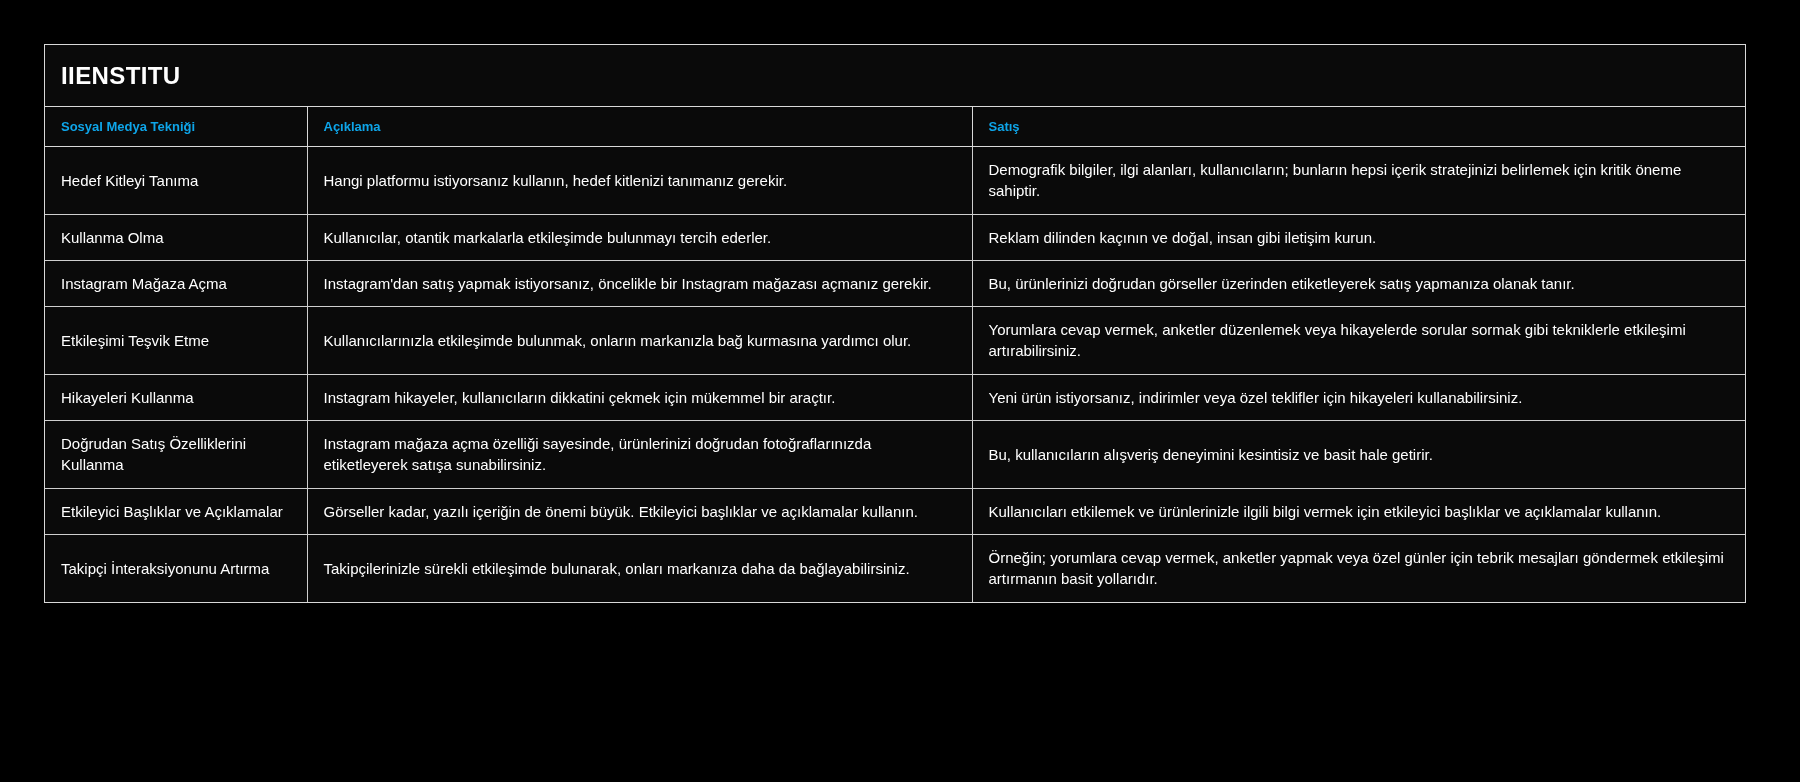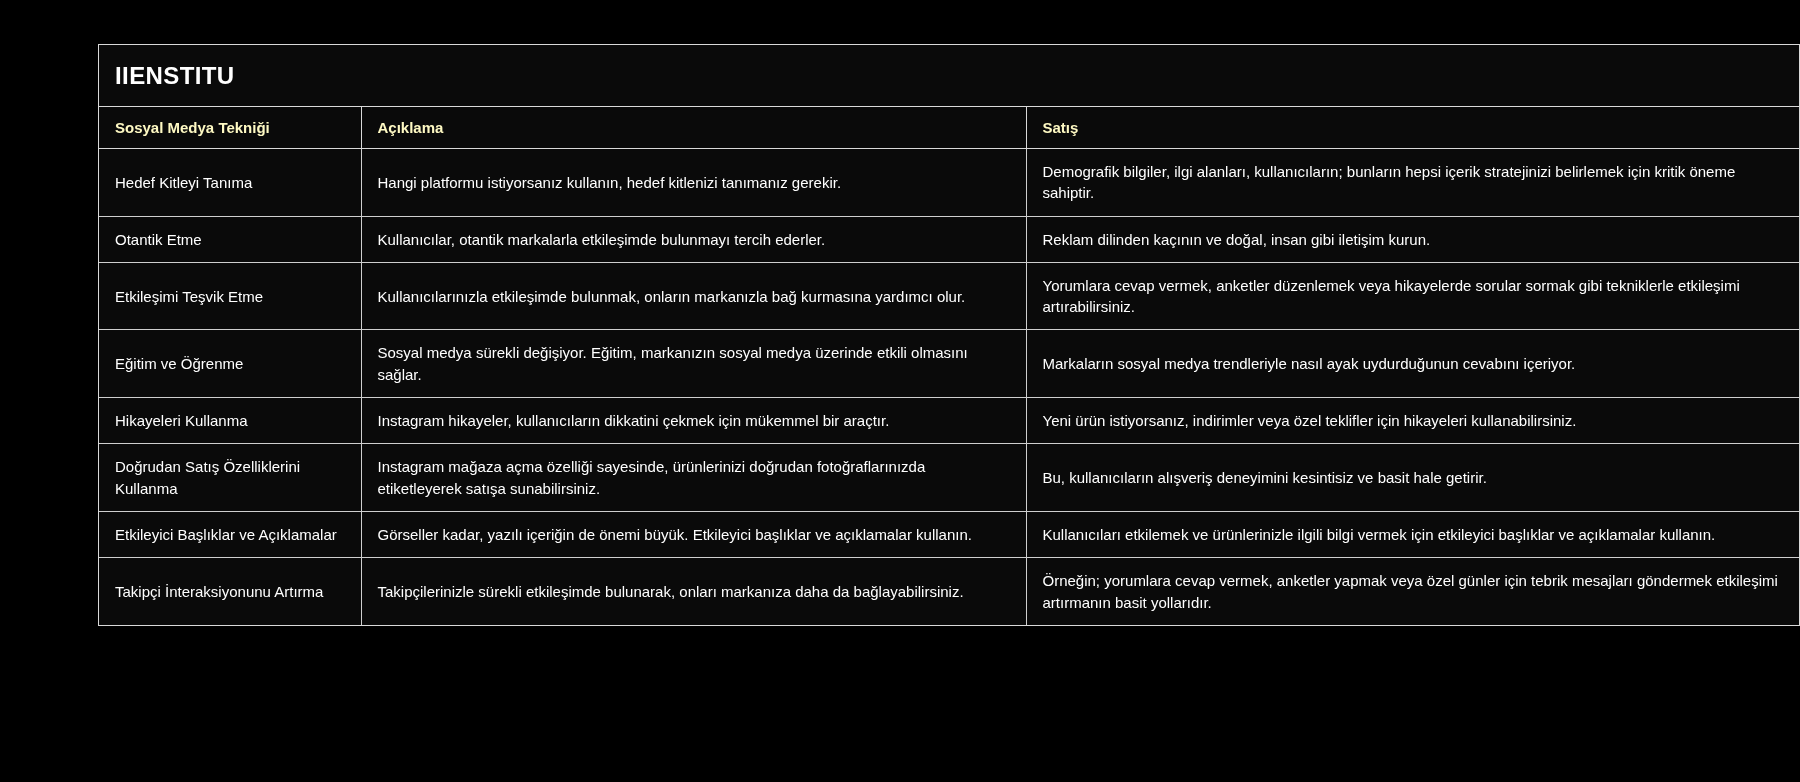--- a/index.html
+++ b/index.html
@@ -21,7 +21,7 @@
     box-sizing: border-box;
     display: flex;
     align-items: flex-start;
-    justify-content: flex-end;
+    justify-content: flex-start;
     padding-top: 44px;
     padding-left: 44px;
   }

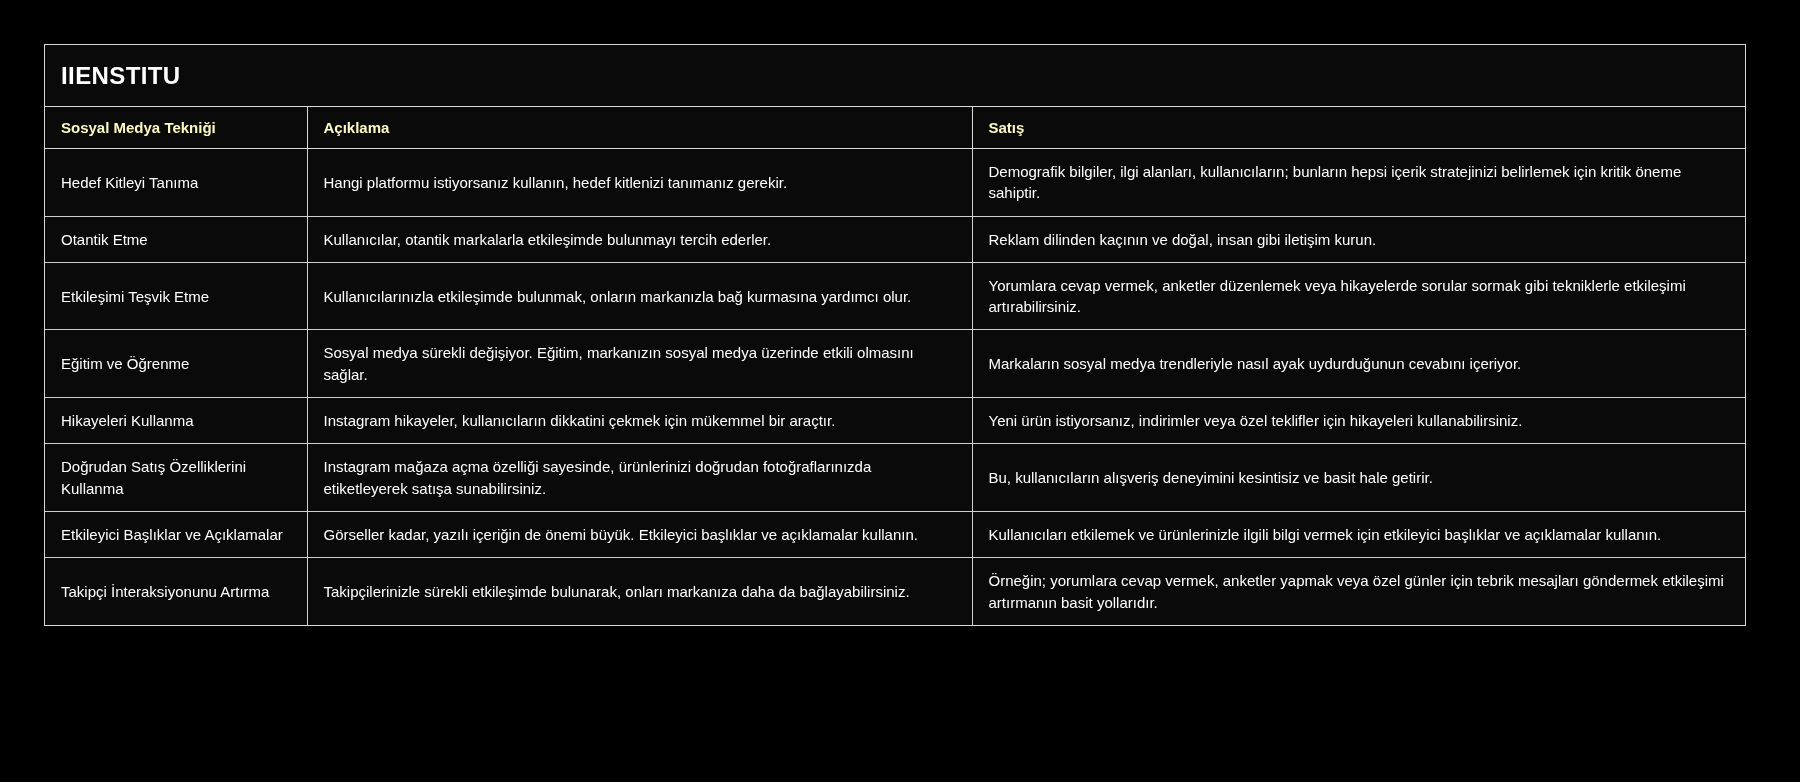--- a/index.html
+++ b/index.html
@@ -52,8 +52,8 @@
   }
   table.tech-table th {
     text-align: left;
-    color: #fef9c3;
-    font-size: 15px;
+    color: #0ea5e9;
+    font-size: 13px;
     font-weight: bold;
     padding: 12px 16px;
     background: #0a0a0a;

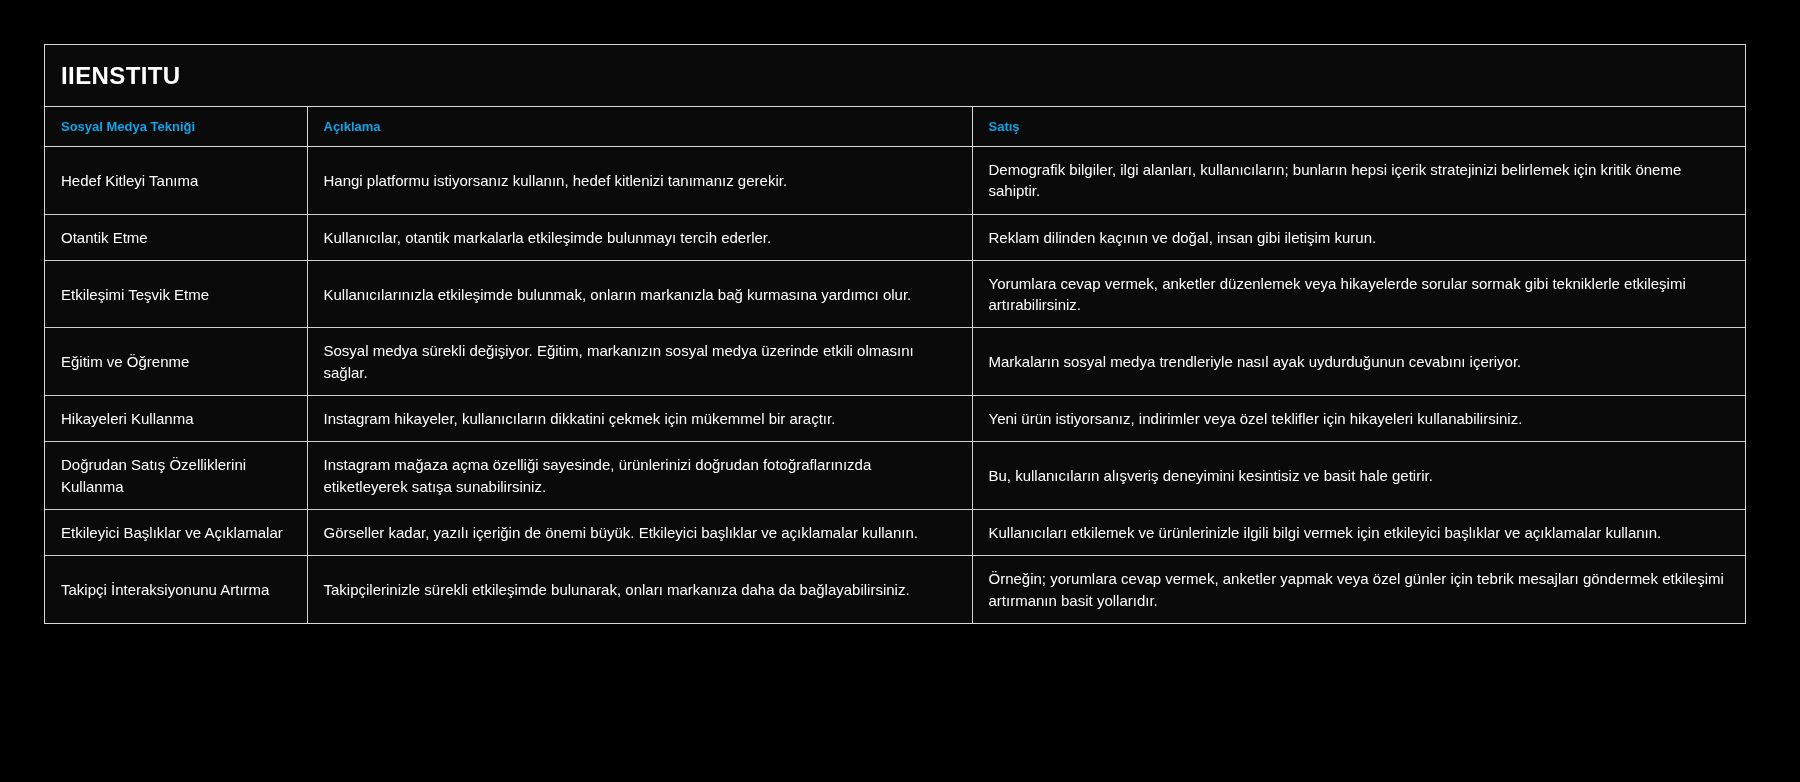--- a/index.html
+++ b/index.html
@@ -108,7 +108,7 @@
           <td>Demografik bilgiler, ilgi alanları, kullanıcıların; bunların hepsi içerik stratejinizi belirlemek için kritik öneme sahiptir.</td>
         </tr>
         <tr>
-          <td>Otantik Etme</td>
+          <td>Kullanma Olma</td>
           <td>Kullanıcılar, otantik markalarla etkileşimde bulunmayı tercih ederler.</td>
           <td>Reklam dilinden kaçının ve doğal, insan gibi iletişim kurun.</td>
         </tr>

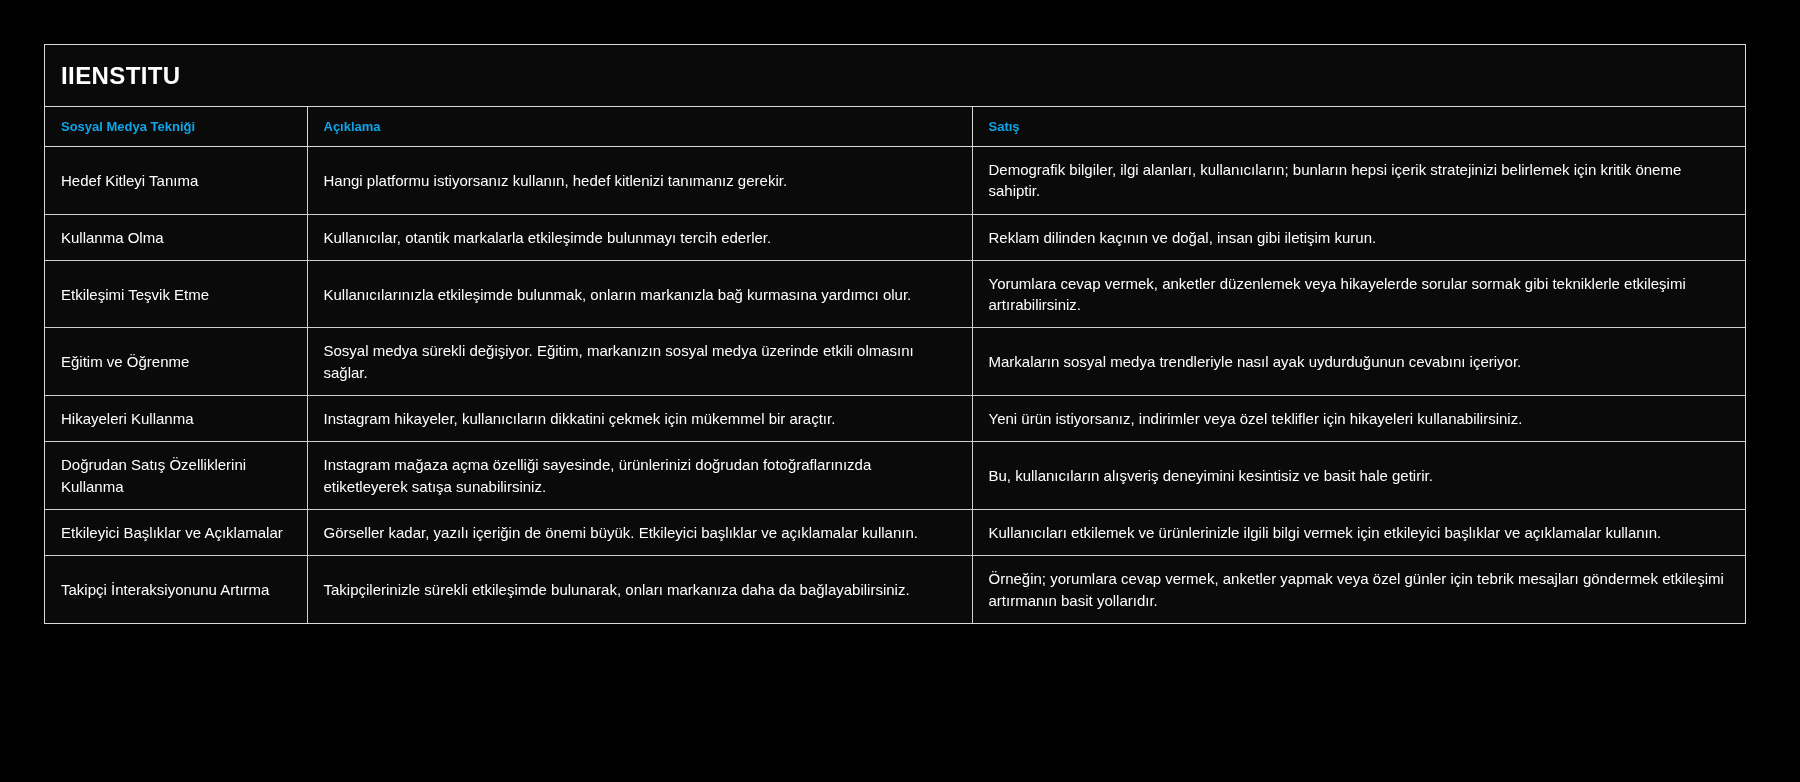--- a/index.html
+++ b/index.html
@@ -113,6 +113,11 @@
           <td>Reklam dilinden kaçının ve doğal, insan gibi iletişim kurun.</td>
         </tr>
         <tr>
+          <td>Instagram Mağaza Açma</td>
+          <td>Instagram'dan satış yapmak istiyorsanız, öncelikle bir Instagram mağazası açmanız gerekir.</td>
+          <td>Bu, ürünlerinizi doğrudan görseller üzerinden etiketleyerek satış yapmanıza olanak tanır.</td>
+        </tr>
+        <tr>
           <td>Etkileşimi Teşvik Etme</td>
           <td>Kullanıcılarınızla etkileşimde bulunmak, onların markanızla bağ kurmasına yardımcı olur.</td>
           <td>Yorumlara cevap vermek, anketler düzenlemek veya hikayelerde sorular sormak gibi tekniklerle etkileşimi artırabilirsiniz.</td>

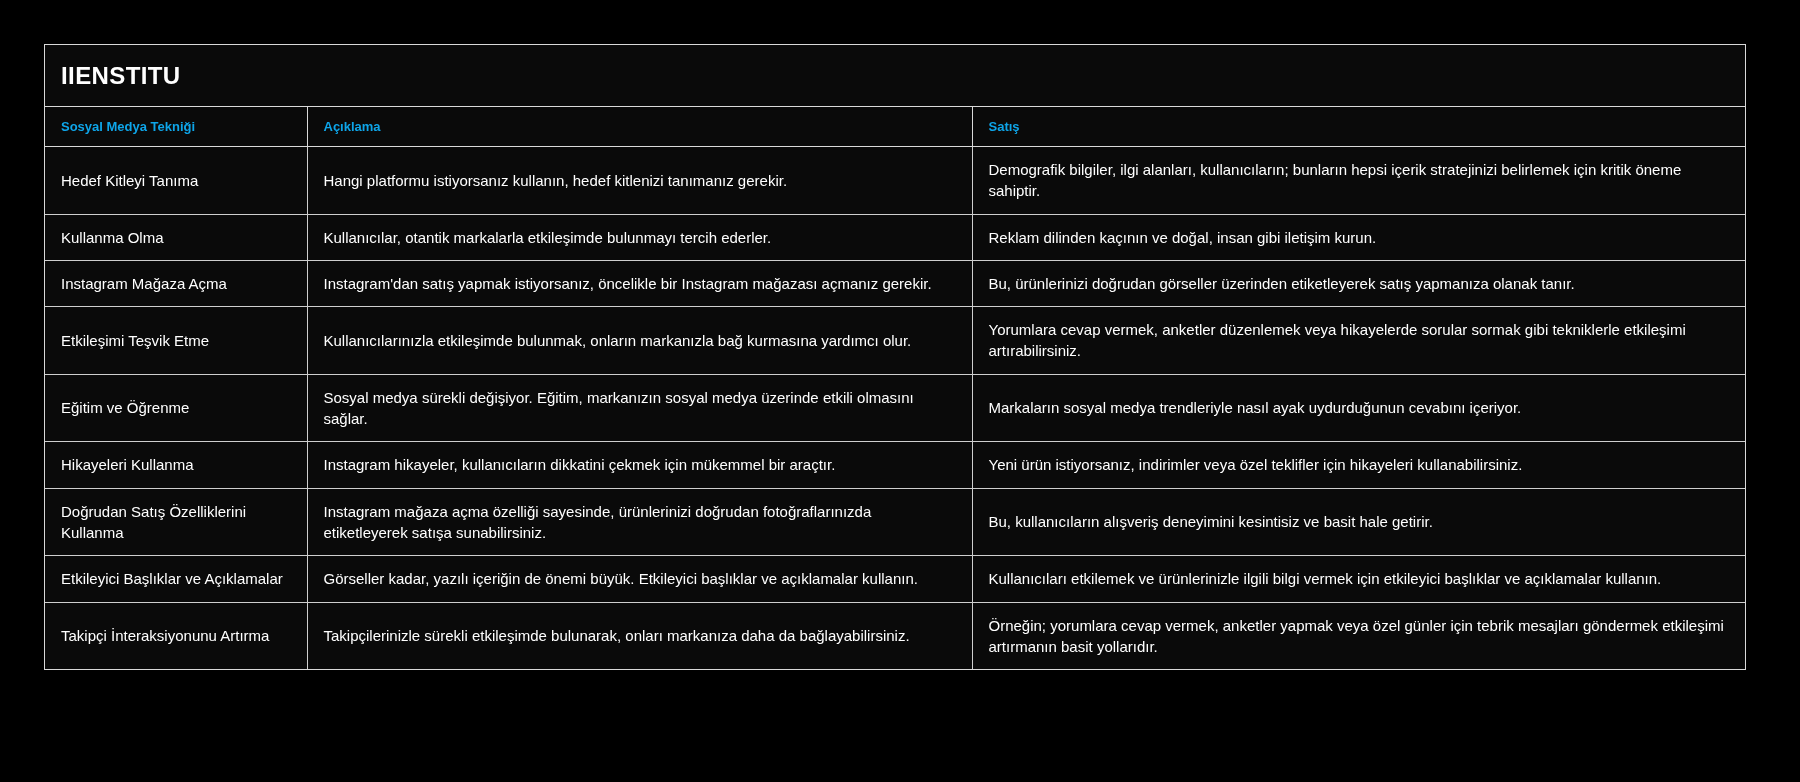--- a/index.html
+++ b/index.html
@@ -123,11 +123,6 @@
           <td>Yorumlara cevap vermek, anketler düzenlemek veya hikayelerde sorular sormak gibi tekniklerle etkileşimi artırabilirsiniz.</td>
         </tr>
         <tr>
-          <td>Eğitim ve Öğrenme</td>
-          <td>Sosyal medya sürekli değişiyor. Eğitim, markanızın sosyal medya üzerinde etkili olmasını sağlar.</td>
-          <td>Markaların sosyal medya trendleriyle nasıl ayak uydurduğunun cevabını içeriyor.</td>
-        </tr>
-        <tr>
           <td>Hikayeleri Kullanma</td>
           <td>Instagram hikayeler, kullanıcıların dikkatini çekmek için mükemmel bir araçtır.</td>
           <td>Yeni ürün istiyorsanız, indirimler veya özel teklifler için hikayeleri kullanabilirsiniz.</td>

